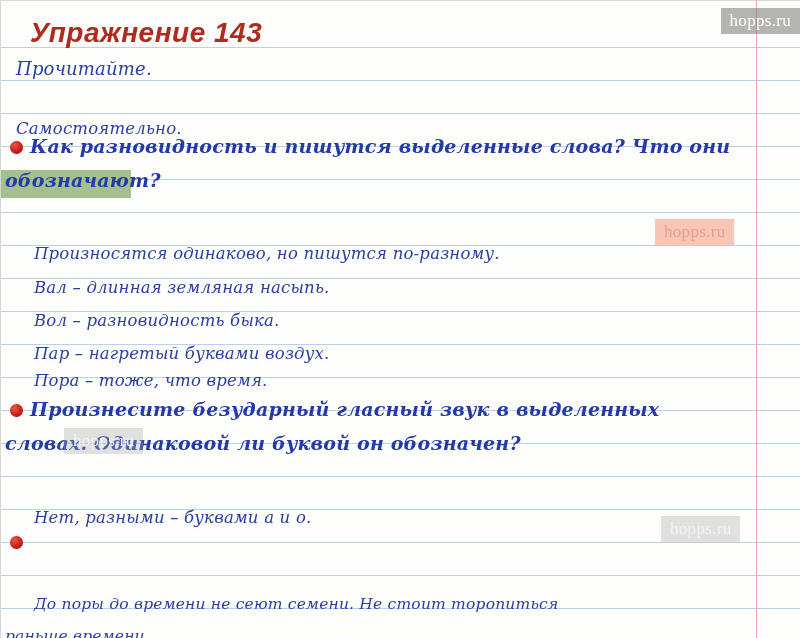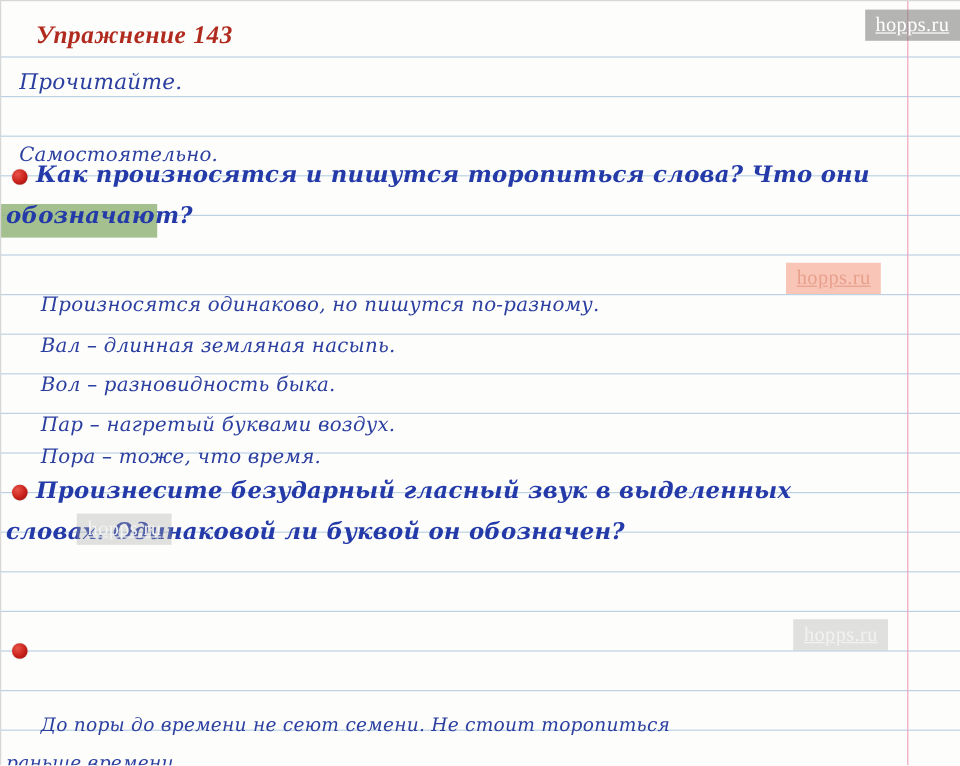--- a/index.html
+++ b/index.html
@@ -54,10 +54,10 @@
   }
   .title {
     color: #b02a1e;
-    font-family: Liberation Serif, serif;
+    font-family: Liberation Sans, sans-serif;
     font-style: italic;
     font-weight: bold;
-    font-size: 21px;
+    font-size: 28px;
     letter-spacing: 0.5px;
   }
   .q {

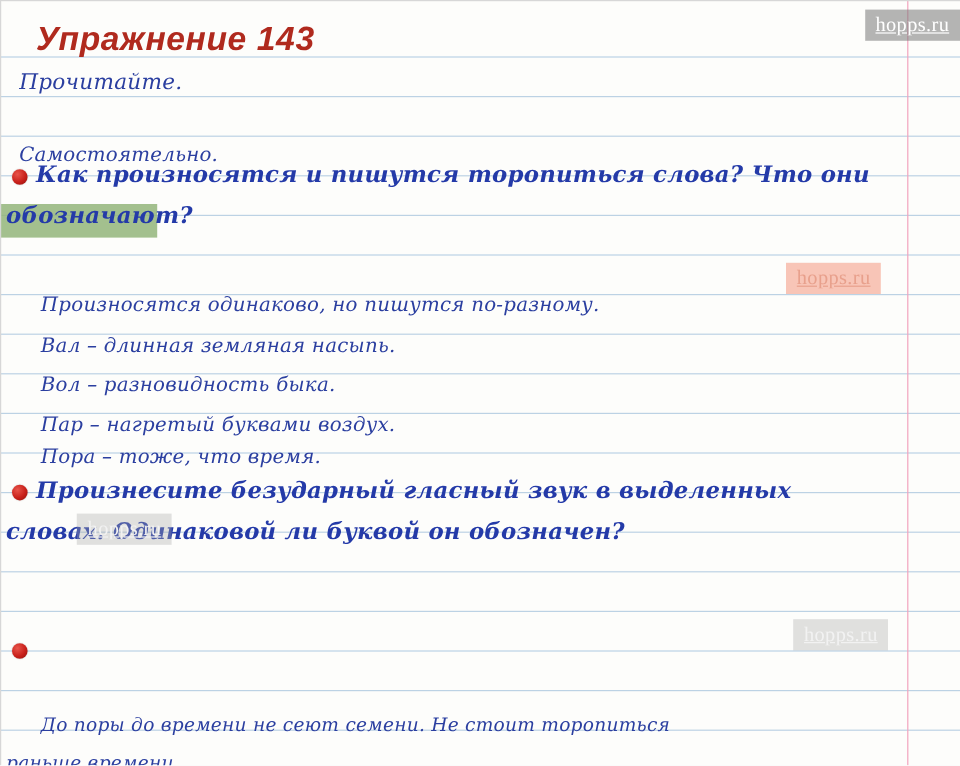--- a/index.html
+++ b/index.html
@@ -96,7 +96,6 @@
     letter-spacing: .3px;
     padding: 3px 9px;
     line-height: 1.15;
-    text-decoration: underline;
   }
   .wm.pink {
     background: rgba(247,187,170,.85);

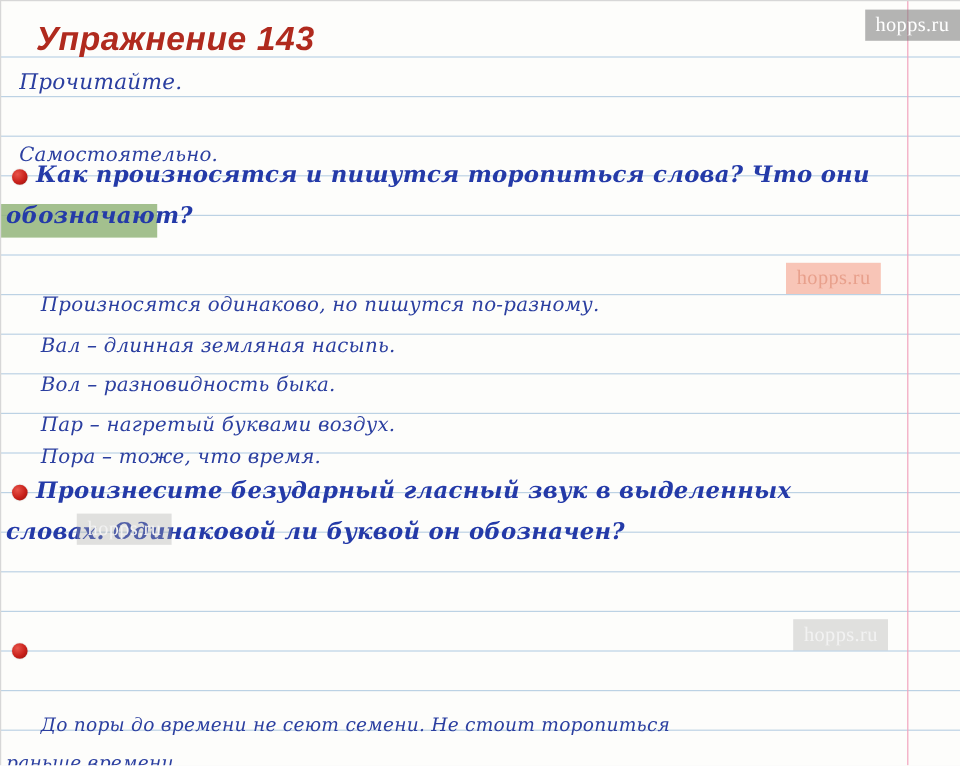--- a/index.html
+++ b/index.html
@@ -155,7 +155,7 @@
     <div class="line small" style="top:93px">Самостоятельно.</div>
 
     <span class="bullet" style="left:10px; top:141px"></span>
-    <div class="line q" style="top:135px; left:30px">Как произносятся и пишутся торопиться слова? Что они</div>
+    <div class="line q" style="top:135px; left:30px">Как разновидность и пишутся выделенные слова? Что они</div>
     <div class="line q" style="top:169px; left:5px">обозначают?</div>
 
     <div class="line small indent" style="top:218px">Произносятся одинаково, но пишутся по-разному.</div>

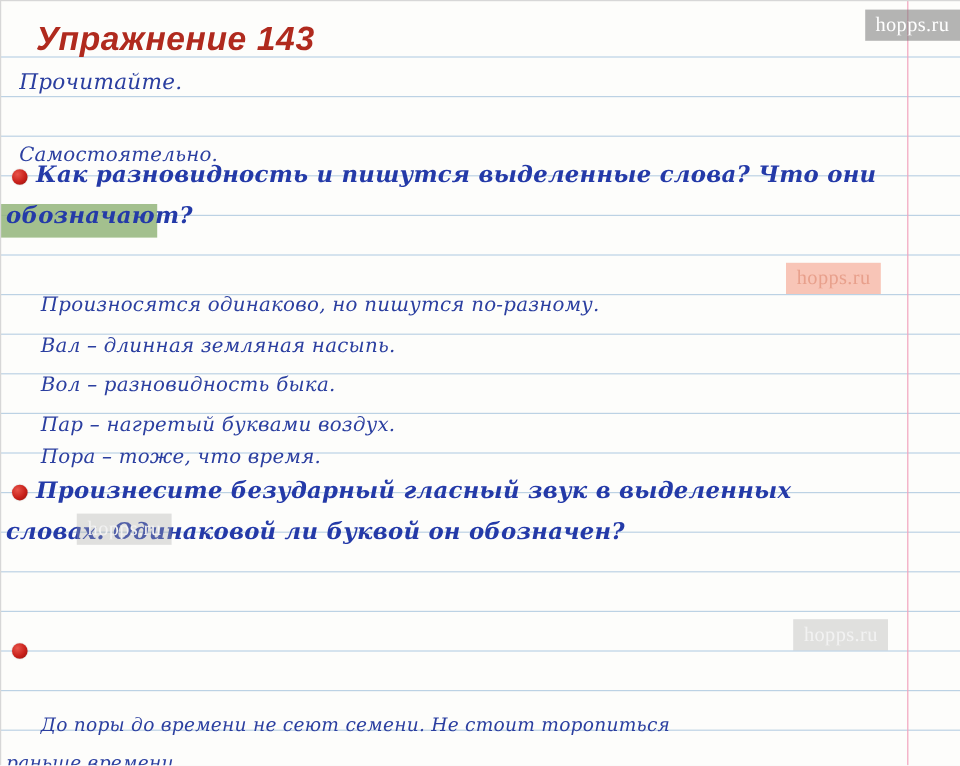--- a/index.html
+++ b/index.html
@@ -172,6 +172,7 @@
     <div class="line q" style="top:398px; left:30px">Произнесите безударный гласный звук в выделенных</div>
     <div class="line q" style="top:432px; left:5px">словах. Одинаковой ли буквой он обозначен?</div>
 
+    <div class="line small indent" style="top:482px">Нет, разными – буквами а и о.</div>
 
     <span class="bullet" style="left:10px; top:536px"></span>
 

